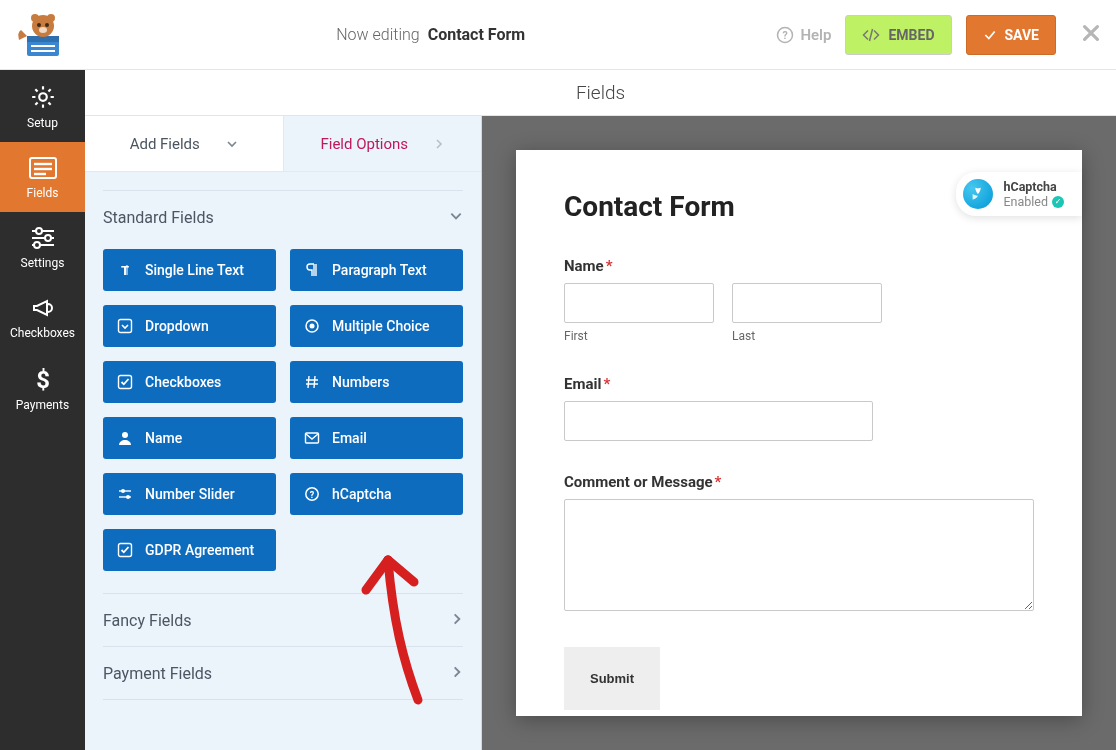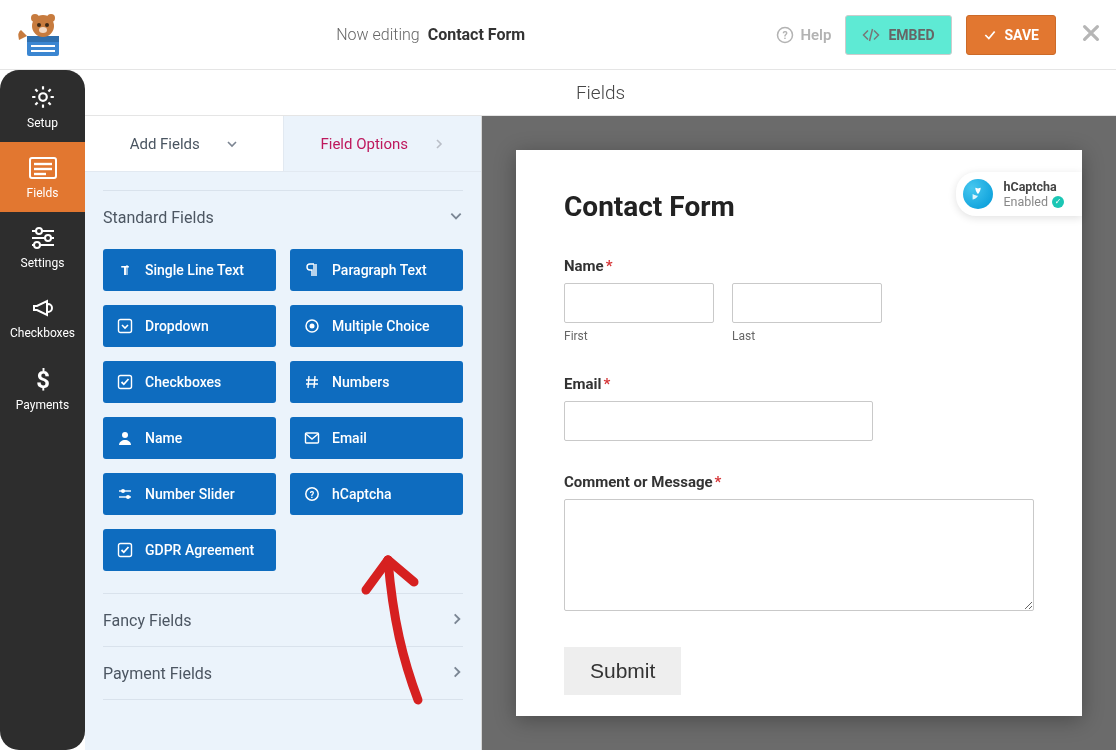--- a/index.html
+++ b/index.html
@@ -29,7 +29,7 @@
     padding:0 16px; font-size:14px; font-weight:700; cursor:pointer;
     border-radius:3px; user-select:none;
   }
-  .btn-embed { background:#5eead4; border:1px solid #ccc; color:#666; }
+  .btn-embed { background:#bef264; border:1px solid #ccc; color:#666; }
   .btn-save  { background:#e27730; border:1px solid #cc6a28; color:#fff; }
   .close-x   { color:#b6b6b6; cursor:pointer; padding:0 4px; margin-left:6px;}
 

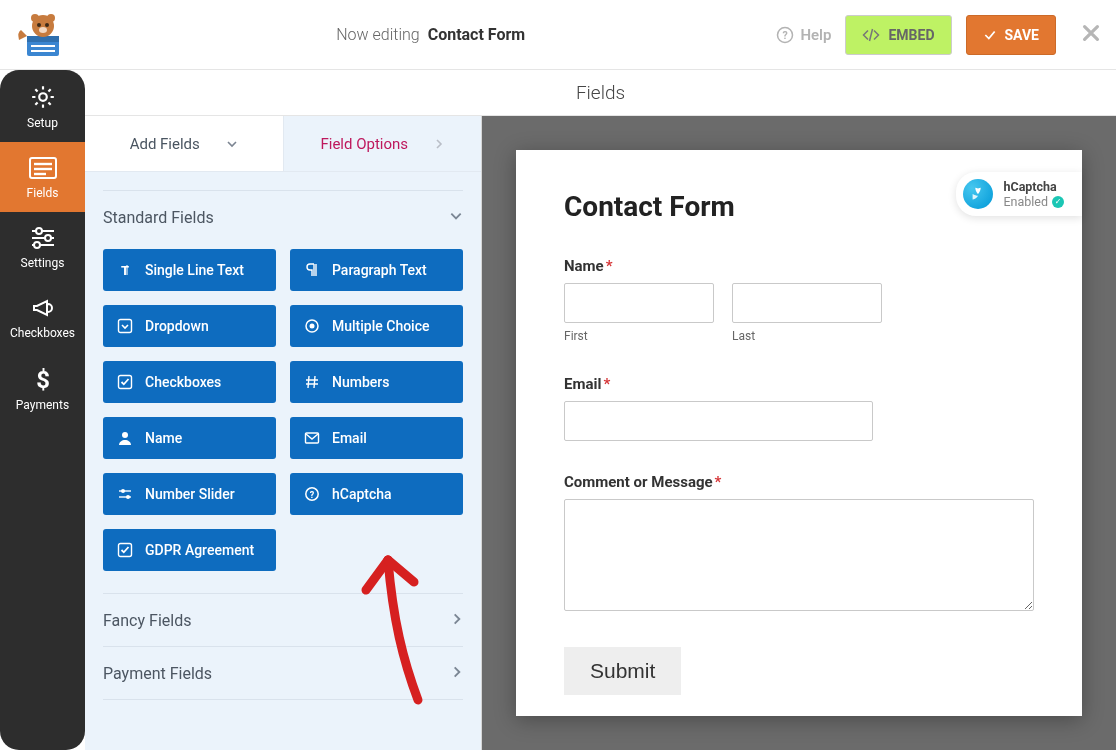--- a/index.html
+++ b/index.html
@@ -37,7 +37,7 @@
   .leftnav {
     position:absolute; left:0; top:70px; bottom:0;
     width:85px; background:#2d2d2d;
-    display:flex; flex-direction:column;border-radius:19px;
+    display:flex; flex-direction:column;
   }
   .nav-item {
     color:#fff; text-align:center; padding:14px 4px 12px;

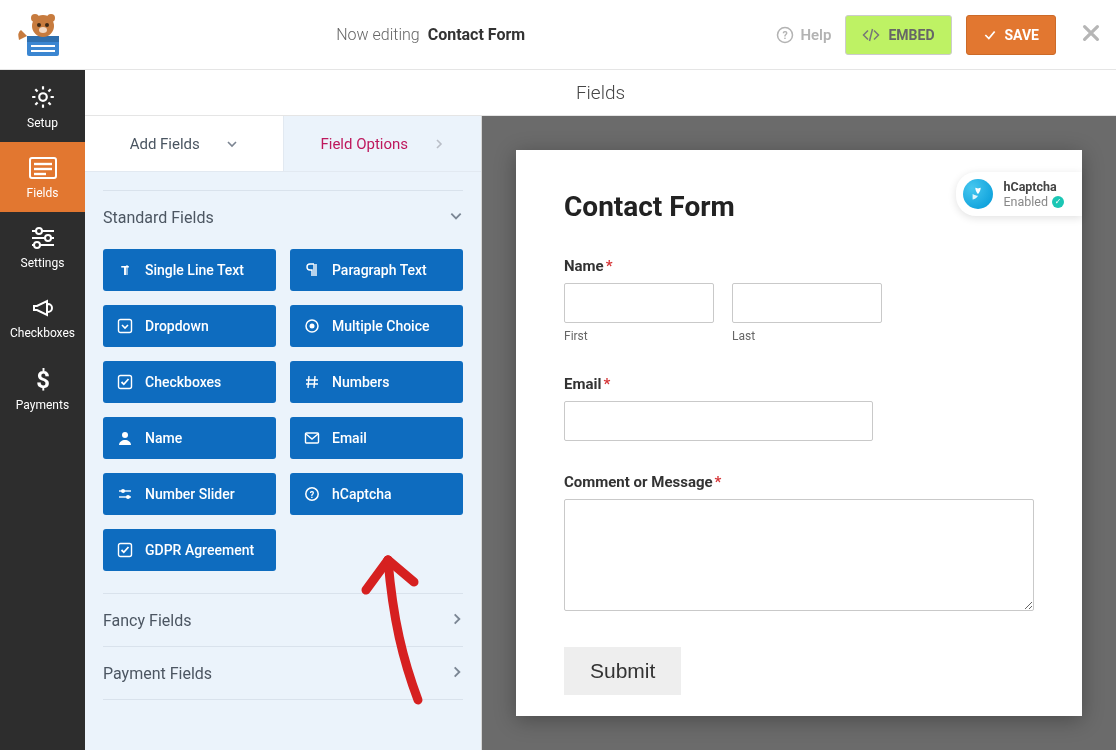--- a/index.html
+++ b/index.html
@@ -143,7 +143,7 @@
   }
   .submit{
     background:#eee; border:0; color:#333;
-    padding:12px 26px; font-size:21px; cursor:pointer;
+    padding:24px 26px; font-size:13px; cursor:pointer;font-weight:bold;
   }
 
   

